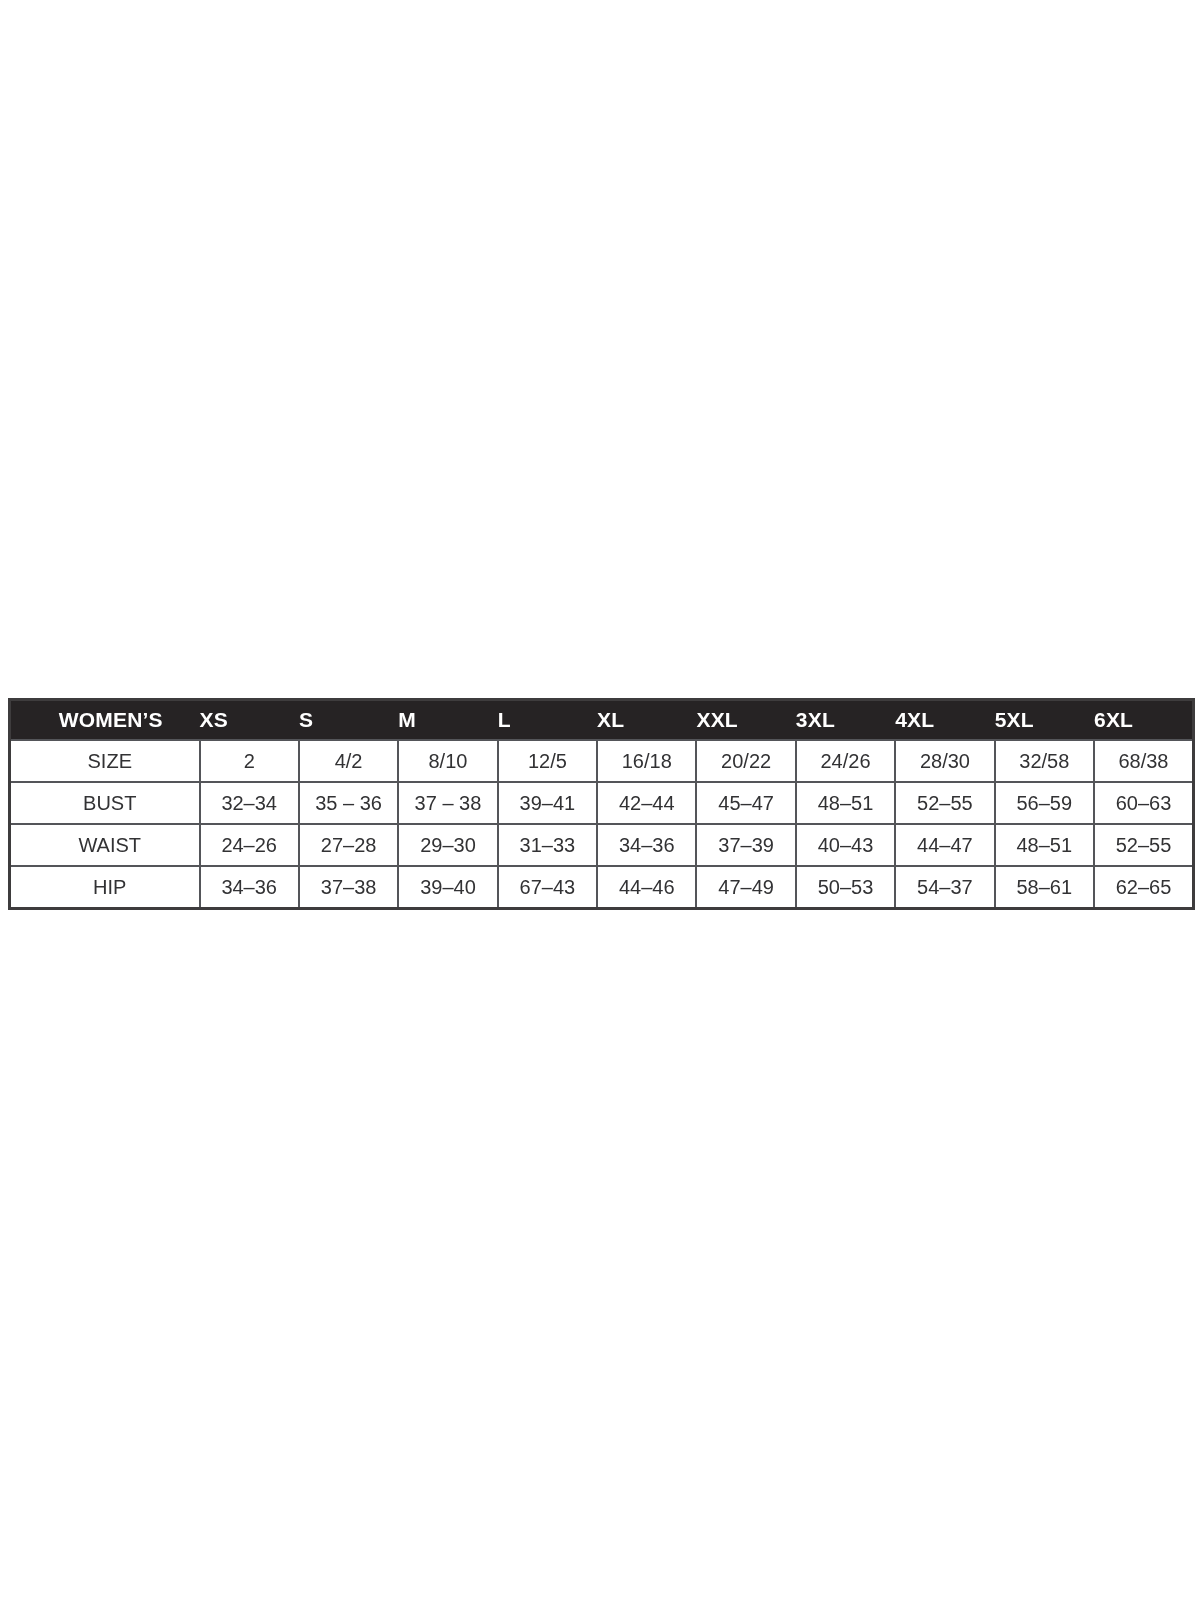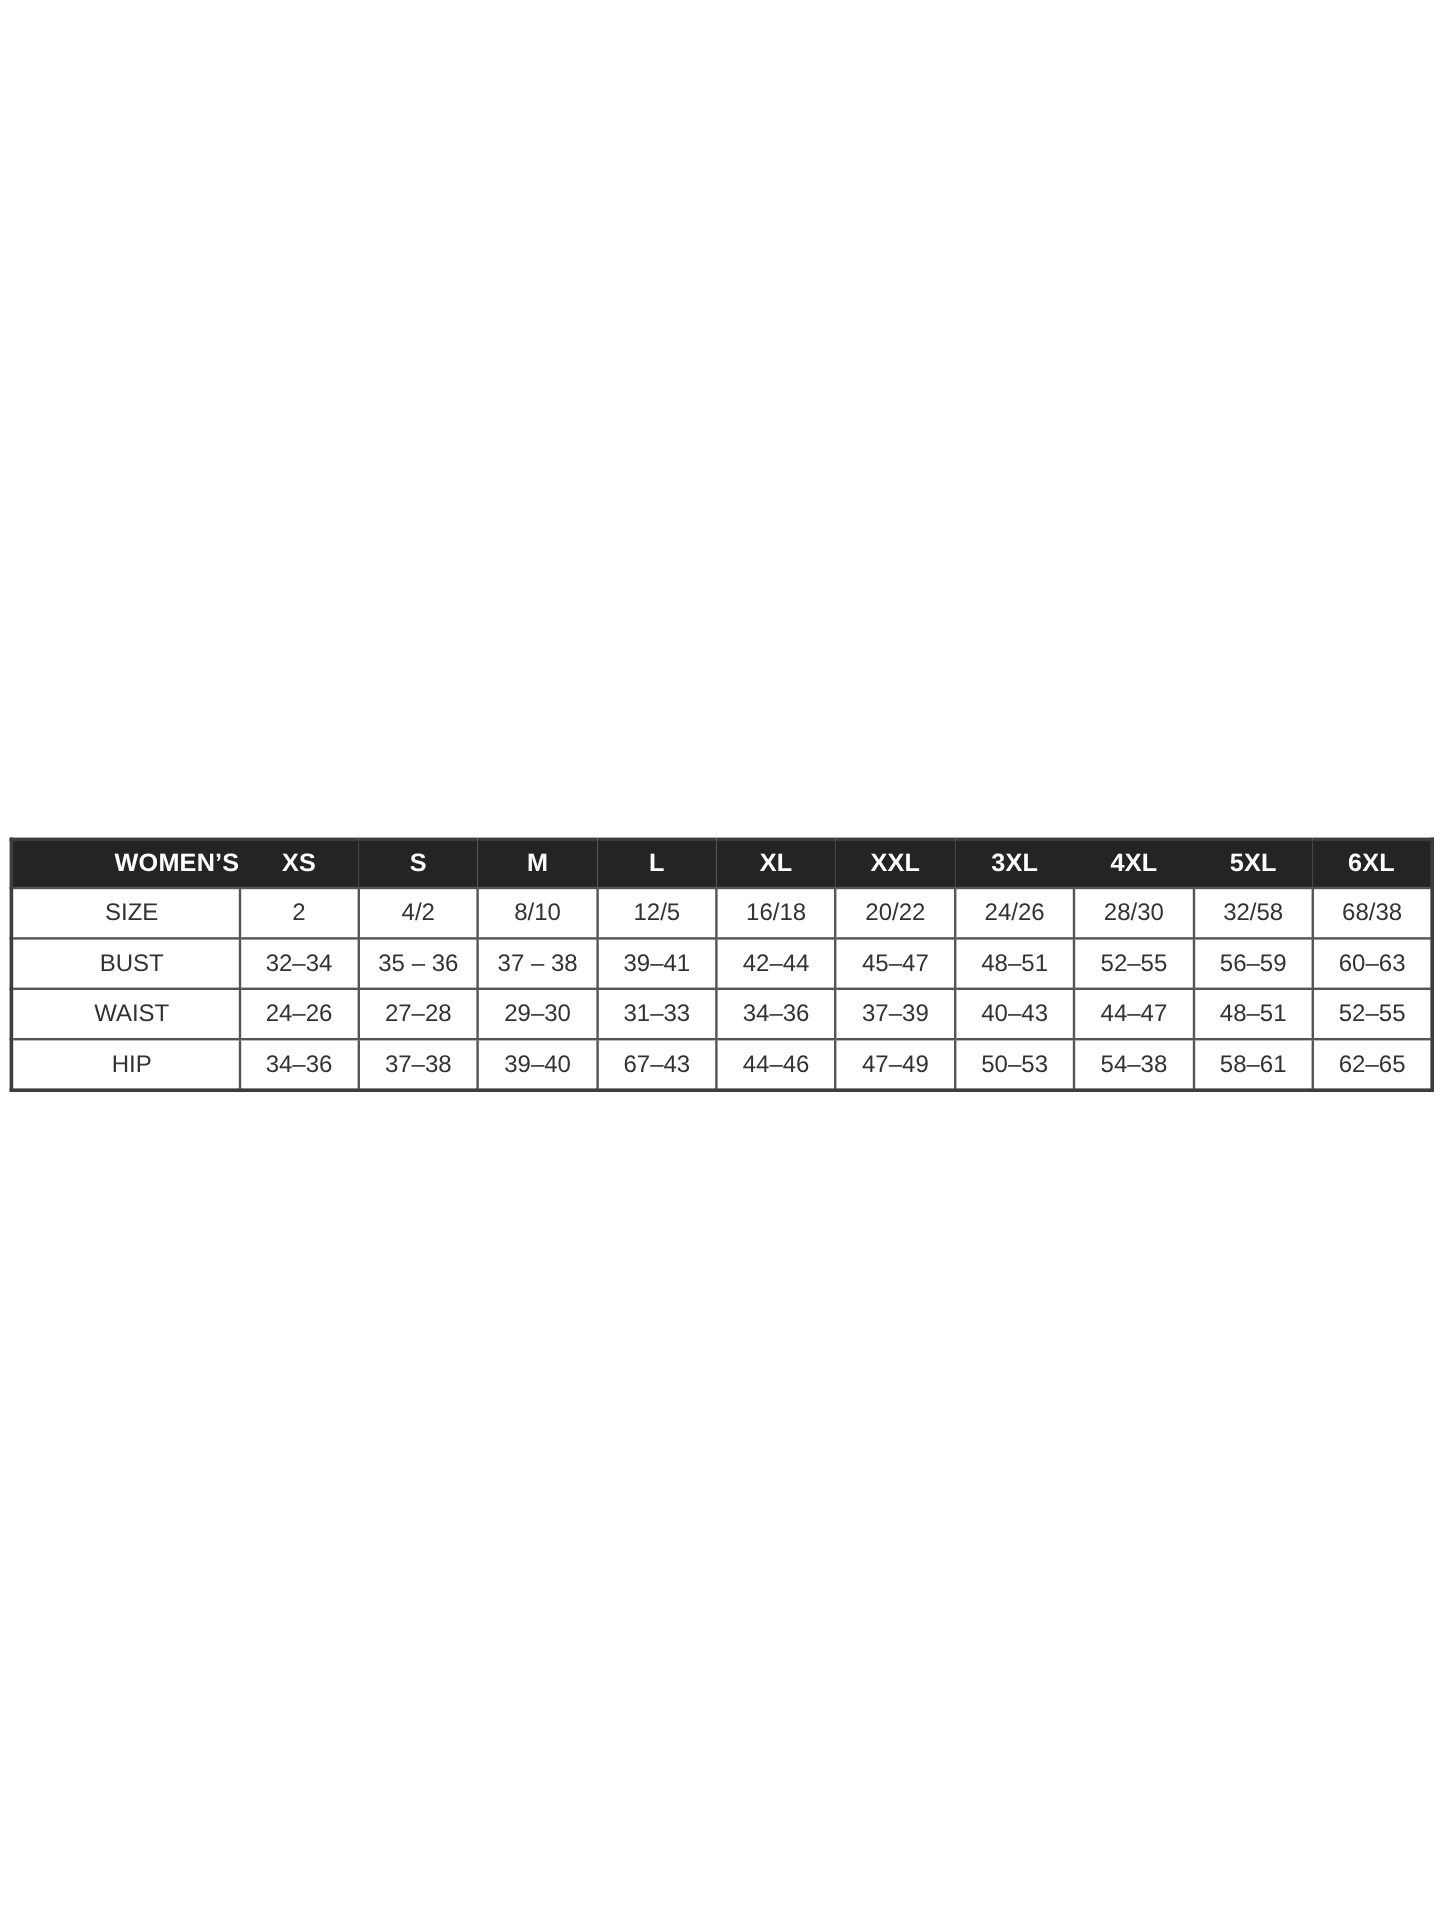--- a/index.html
+++ b/index.html
@@ -38,7 +38,7 @@
     letter-spacing: 0.2px;
   }
   table.size-chart th.label {
-    text-align: right;
+    text-align: center;
     padding-left: 11px;
   }
   table.size-chart td {

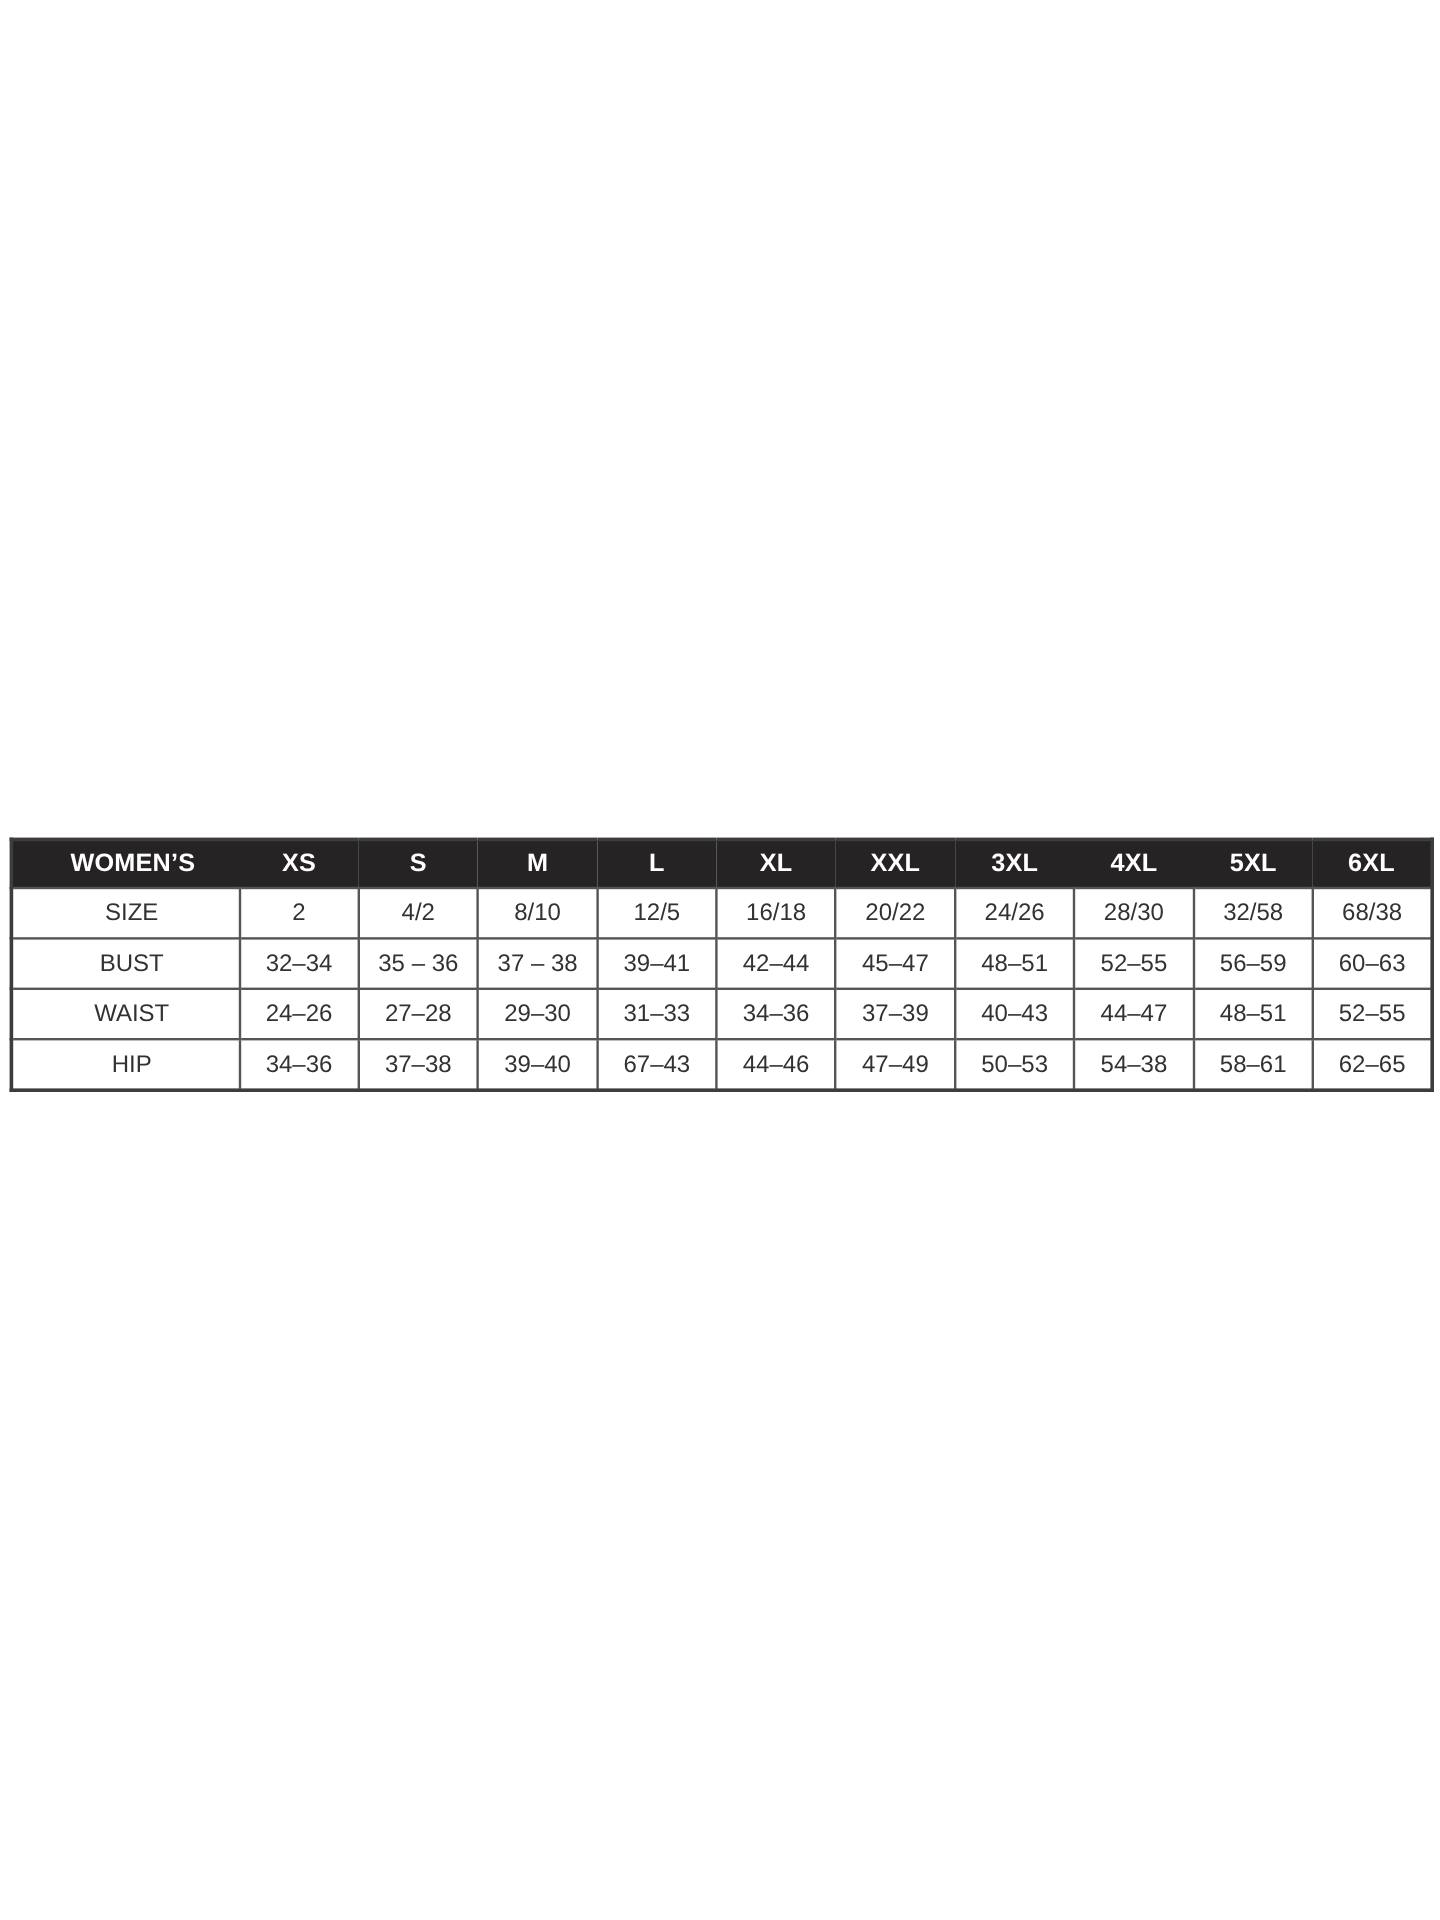--- a/index.html
+++ b/index.html
@@ -33,7 +33,7 @@
     font-size: 21px;
     height: 38px;
     padding: 0;
-    text-align: center;
+    text-align: left;
     border: 0 solid var(--header-bg, #262324);
     letter-spacing: 0.2px;
   }

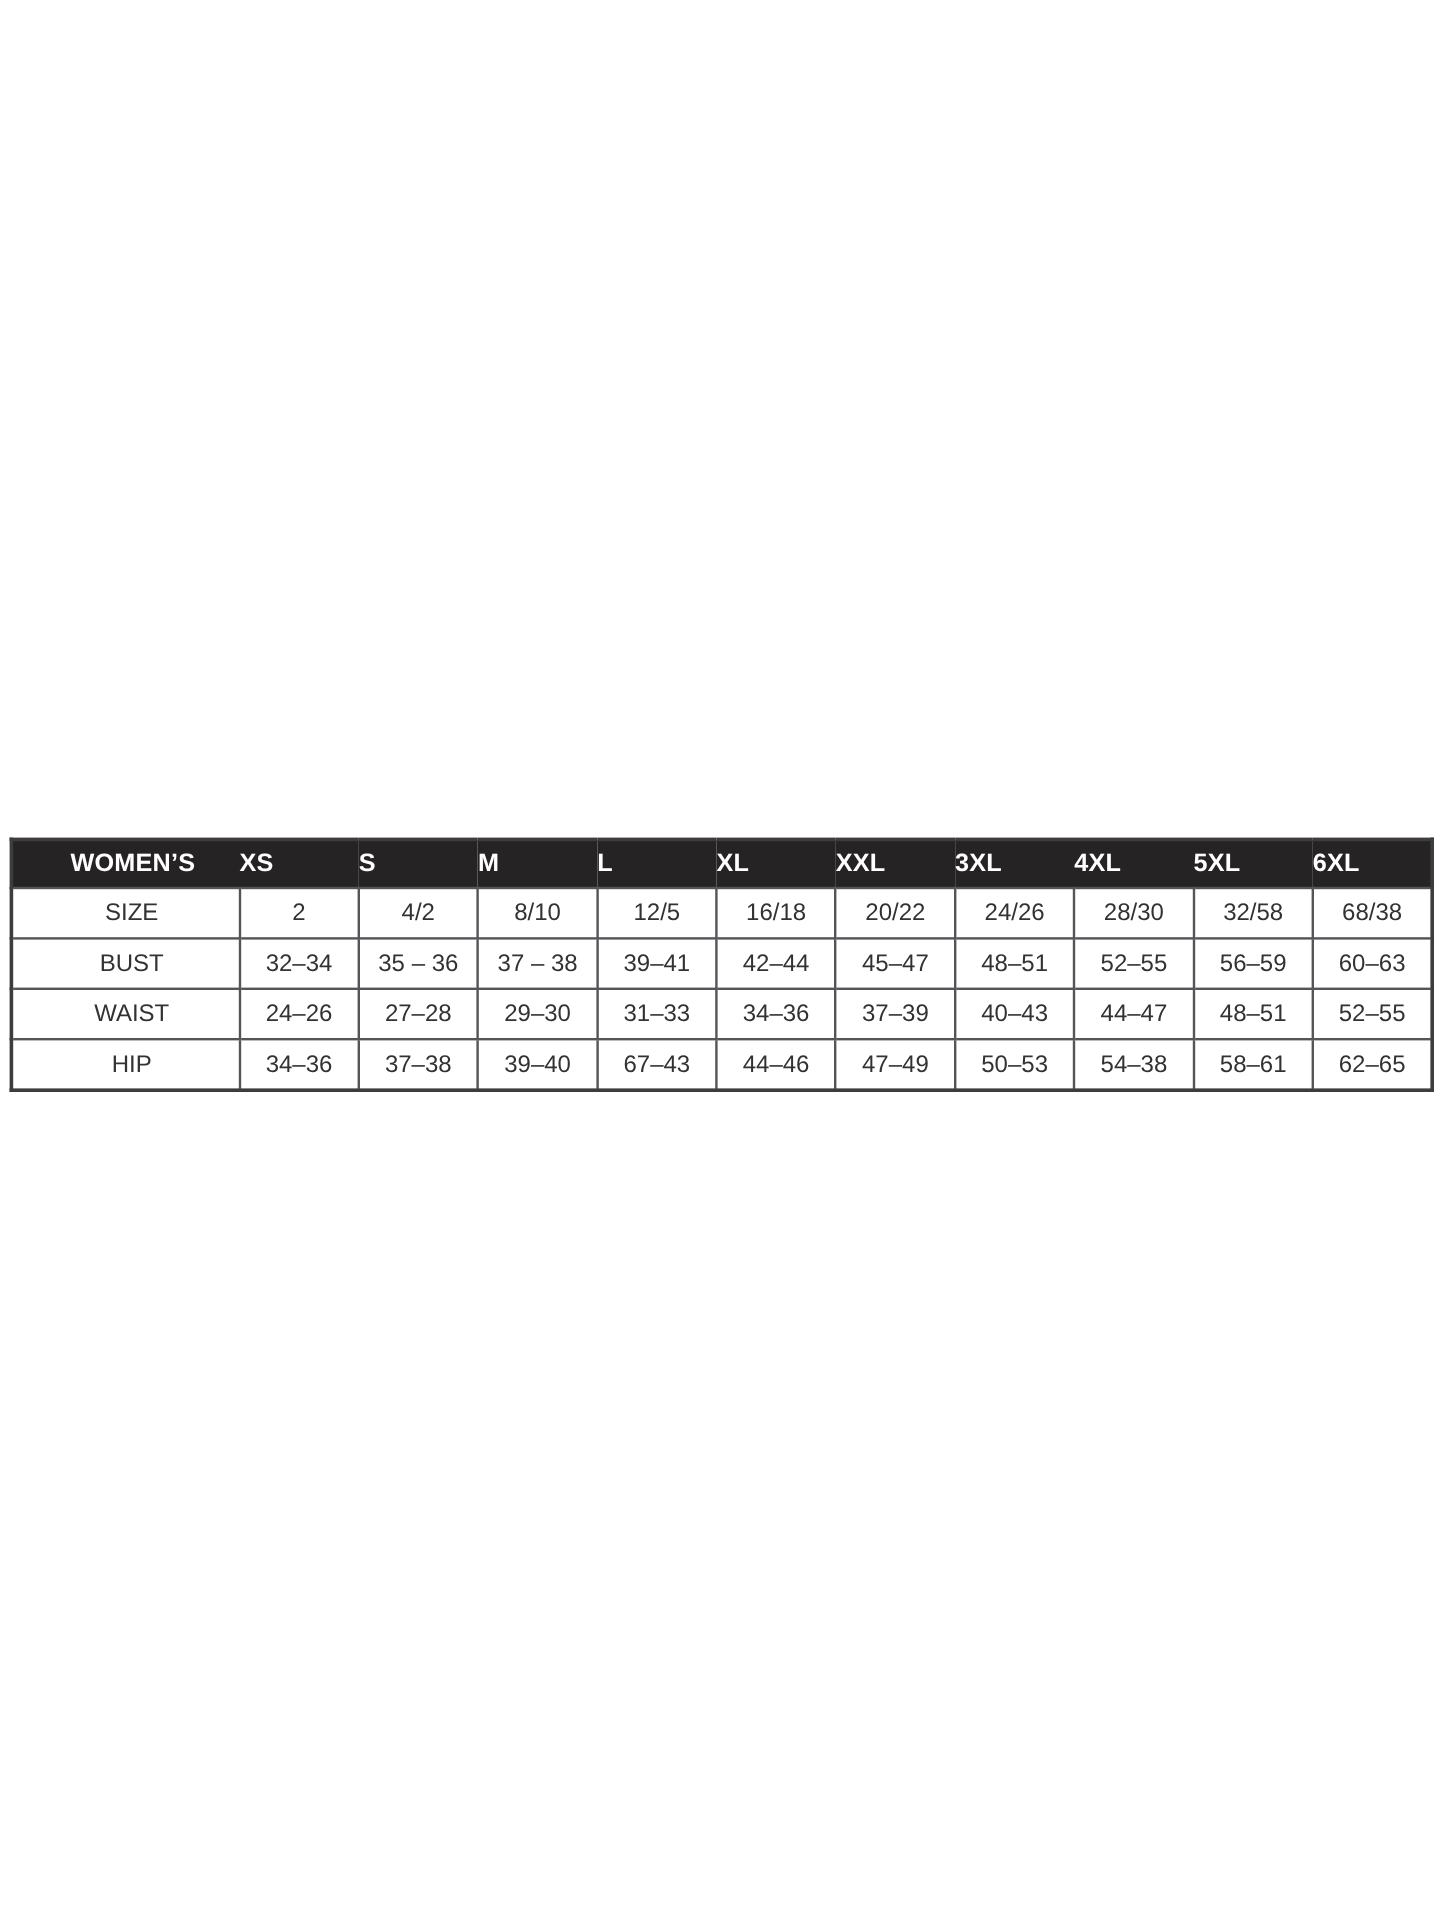--- a/index.html
+++ b/index.html
@@ -138,7 +138,7 @@
           <td>44–46</td>
           <td>47–49</td>
           <td>50–53</td>
-          <td>54–38</td>
+          <td>54–37</td>
           <td>58–61</td>
           <td>62–65</td>
         </tr>

